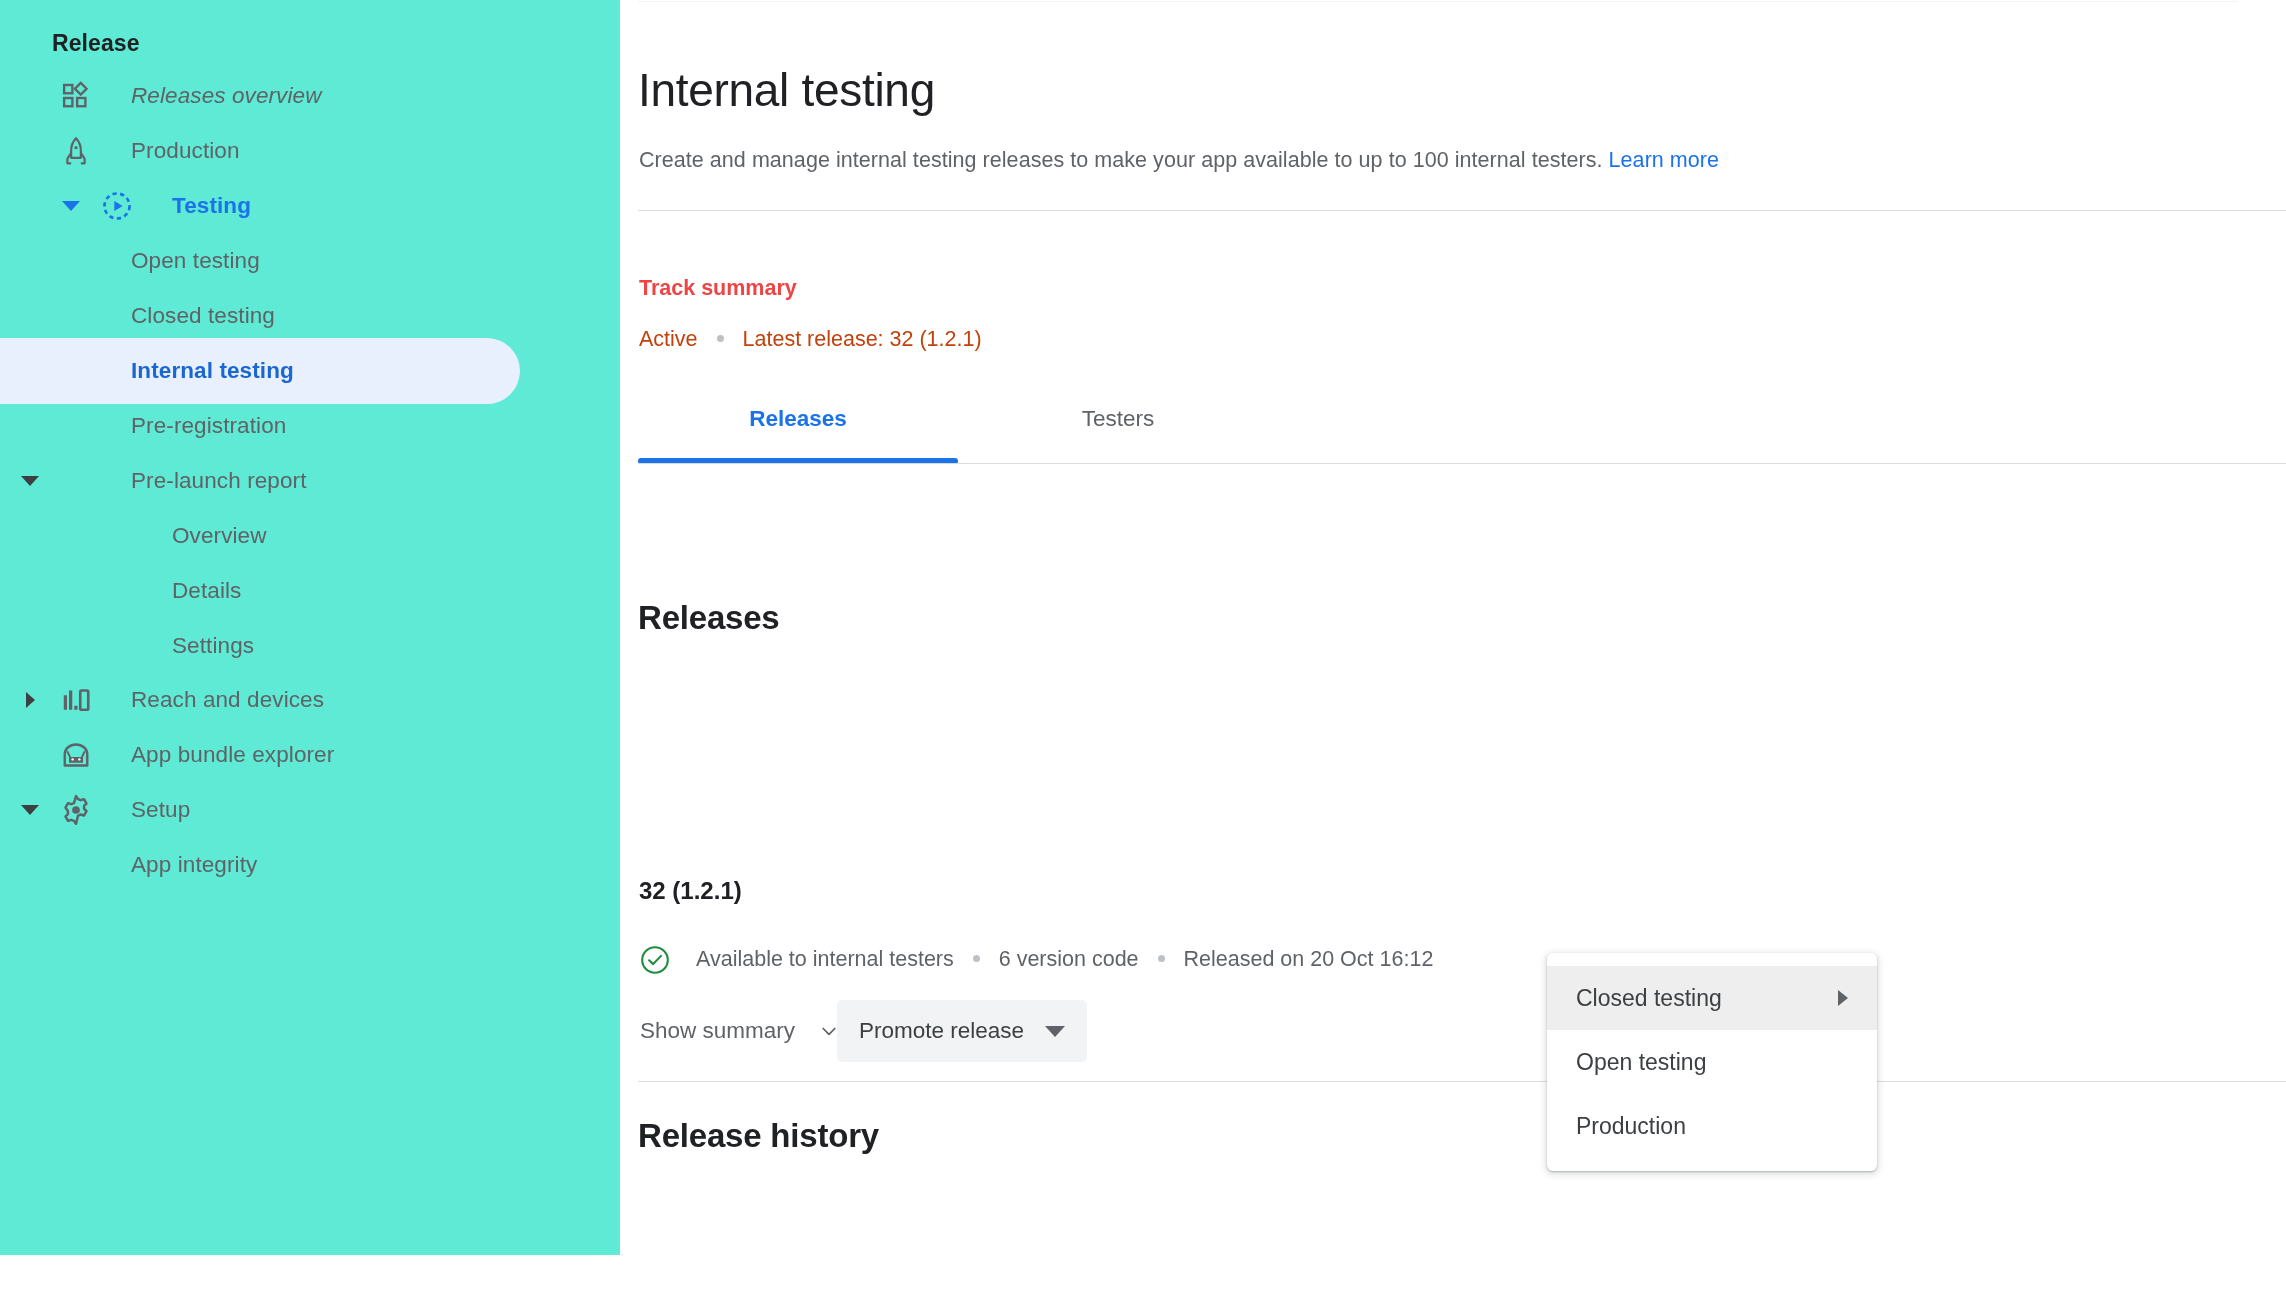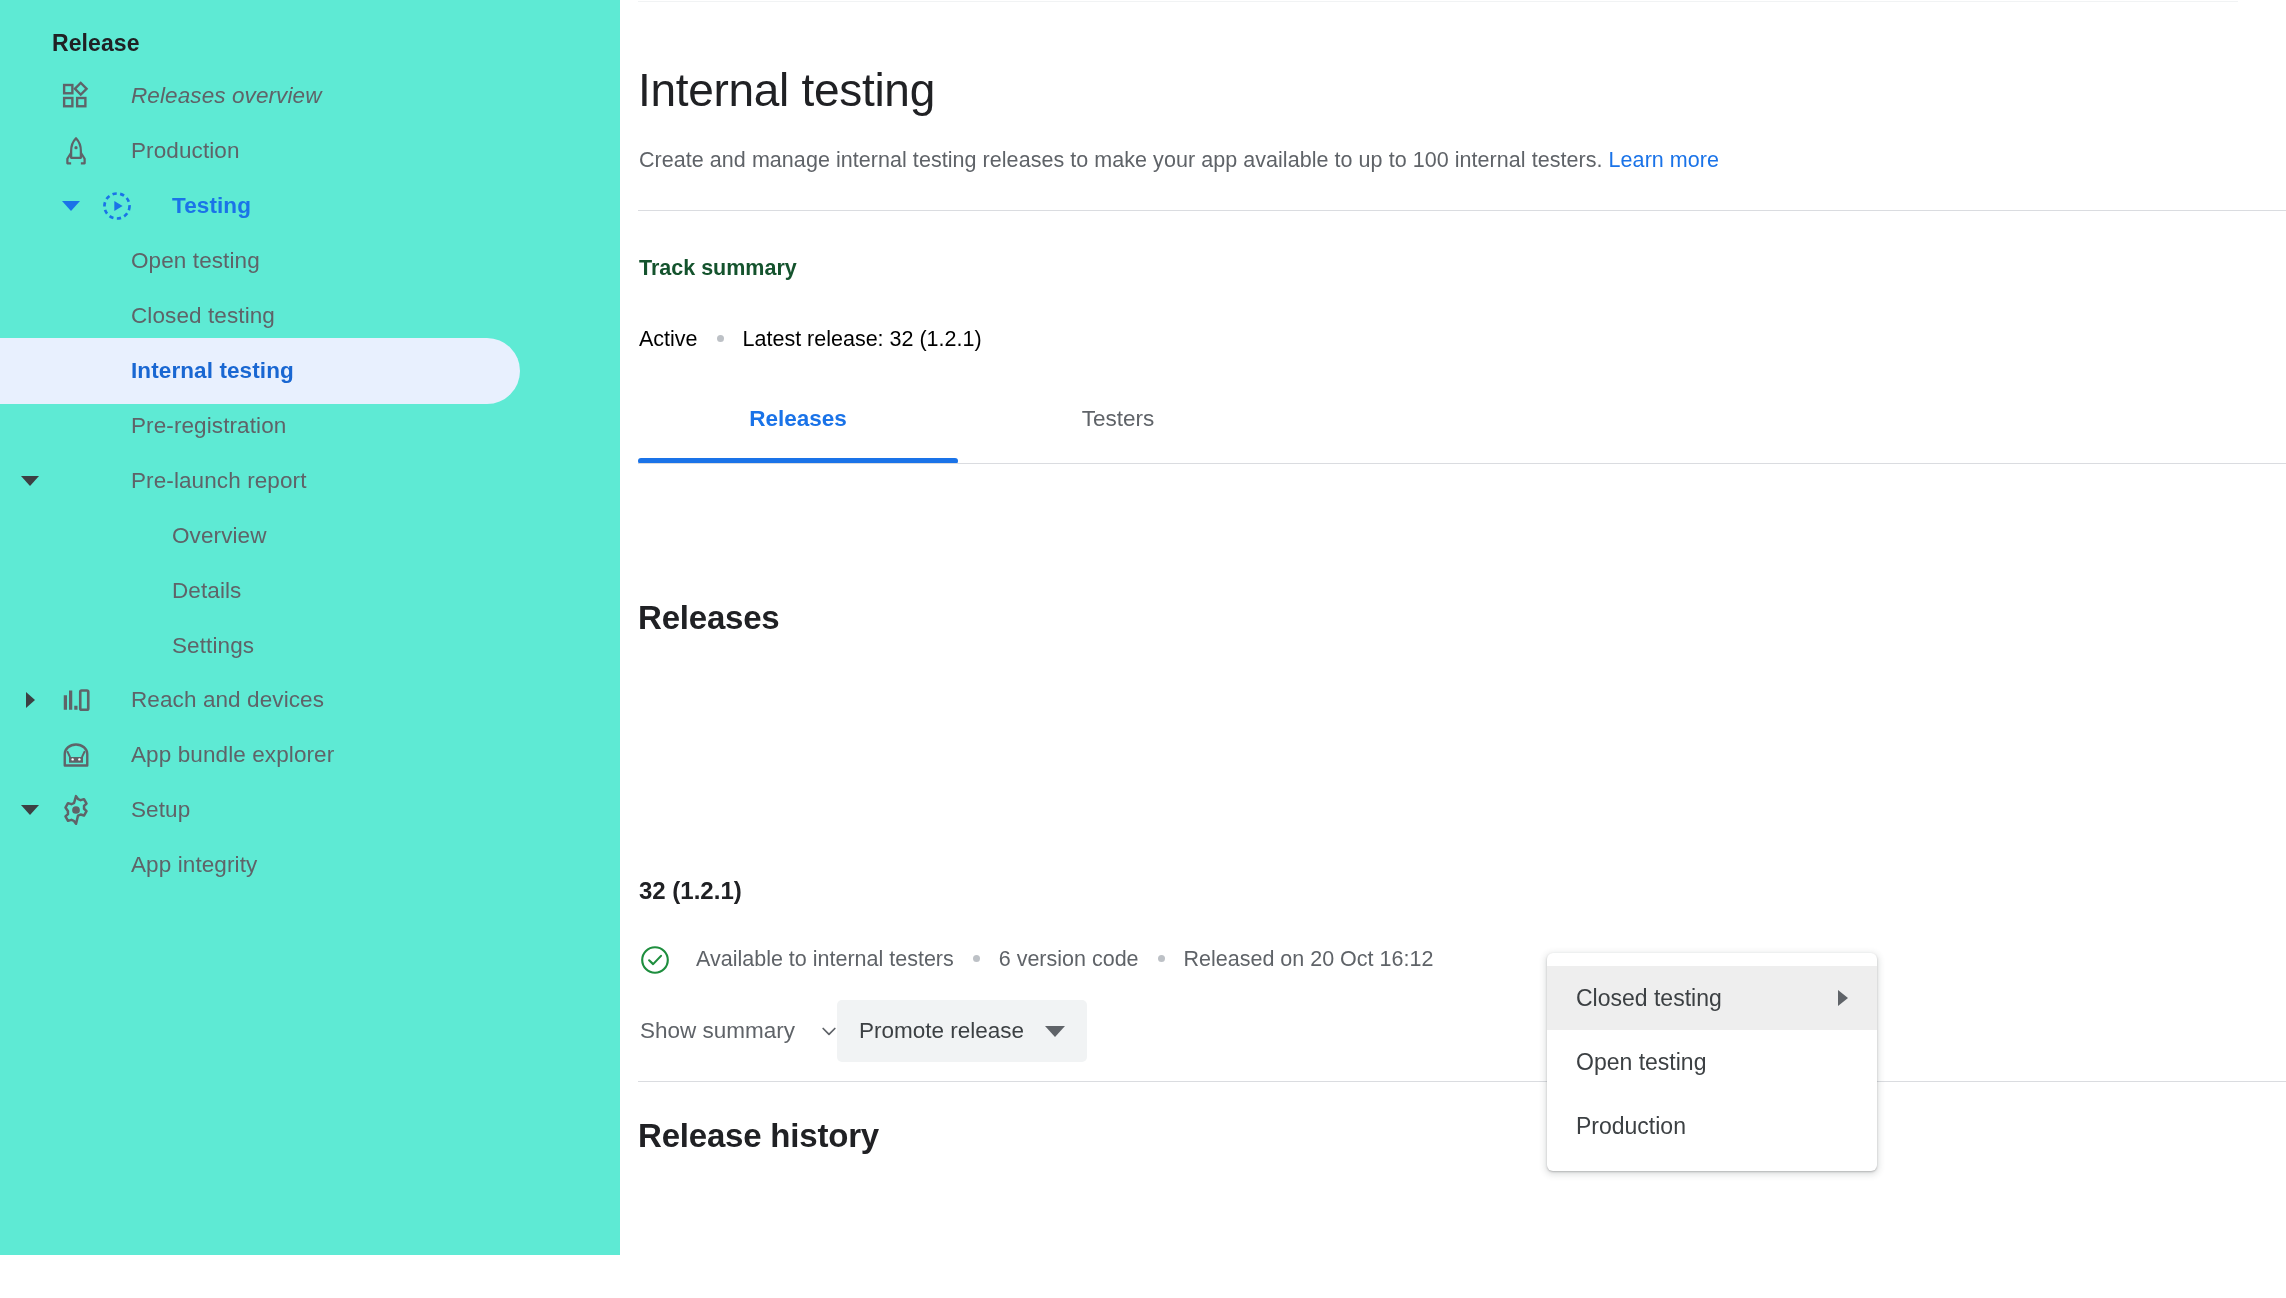--- a/index.html
+++ b/index.html
@@ -68,8 +68,8 @@
   .hr { position:absolute; height:1px; background:#dadce0; }
 
   .sec-label {
-    position:absolute; left:19px; top:256px;
-    font-size:21.5px; font-weight:700; color:#14532d;
+    position:absolute; left:19px; top:276px;
+    font-size:21.5px; font-weight:700; color:#ef4444;
   }
   .sec-line {
     position:absolute; left:19px; top:327px;

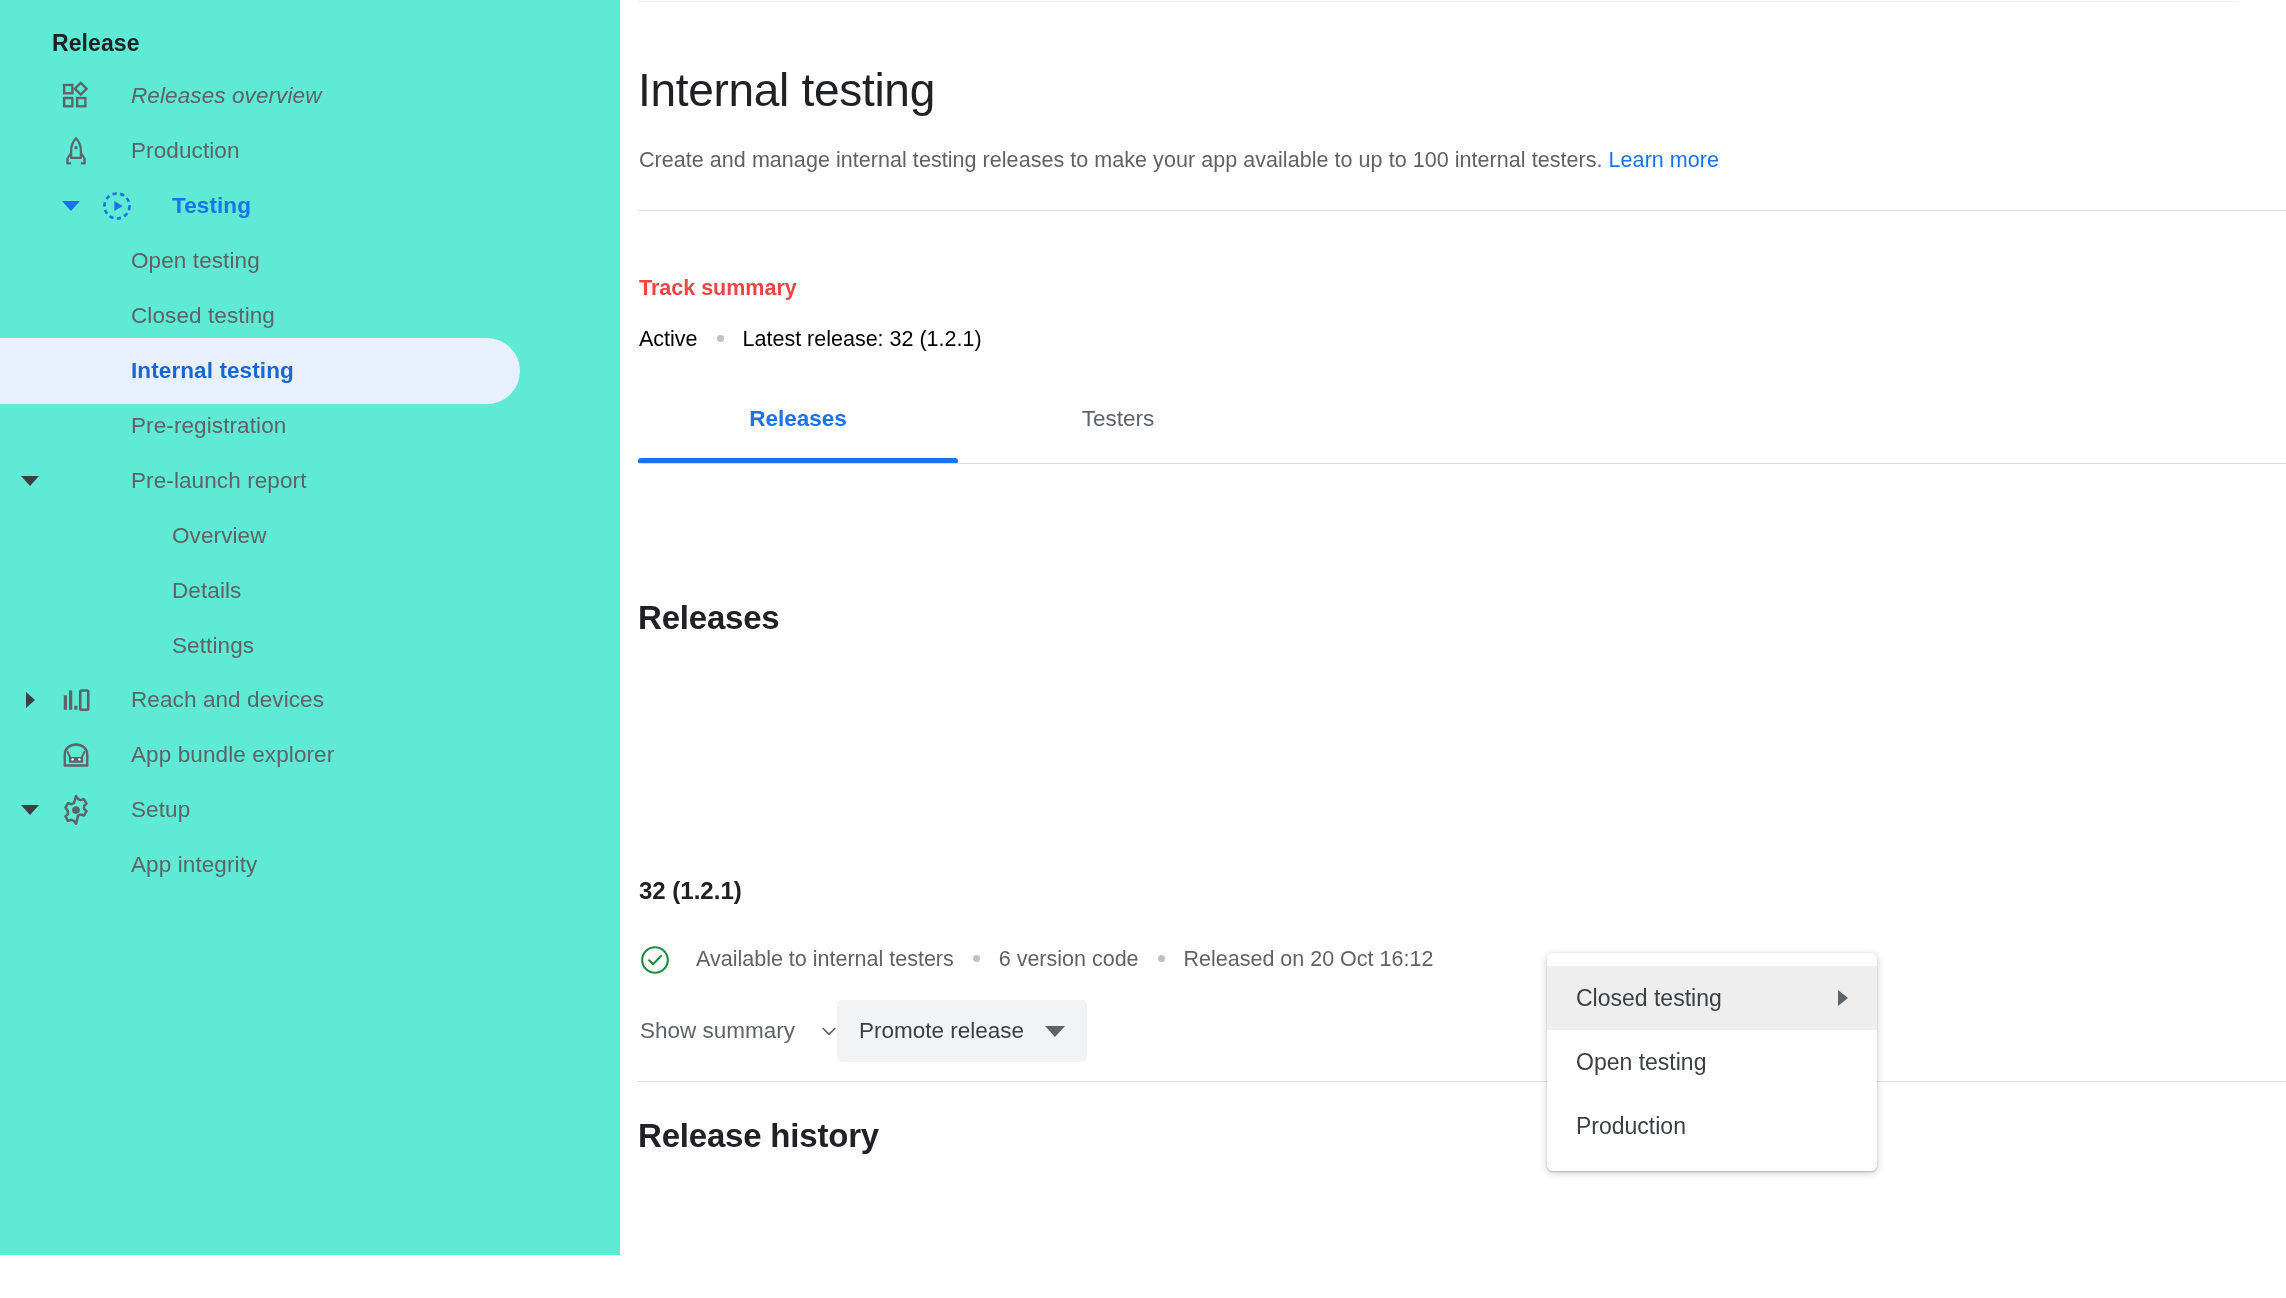--- a/index.html
+++ b/index.html
@@ -73,7 +73,7 @@
   }
   .sec-line {
     position:absolute; left:19px; top:327px;
-    font-size:21.5px; color:#000000;
+    font-size:21.5px; color:#c2410c;
   }
   .dotsep { display:inline-block; width:7px; height:7px; border-radius:50%;
             background:#bdc1c6; vertical-align:middle; margin:0 13px 4px 13px; }

